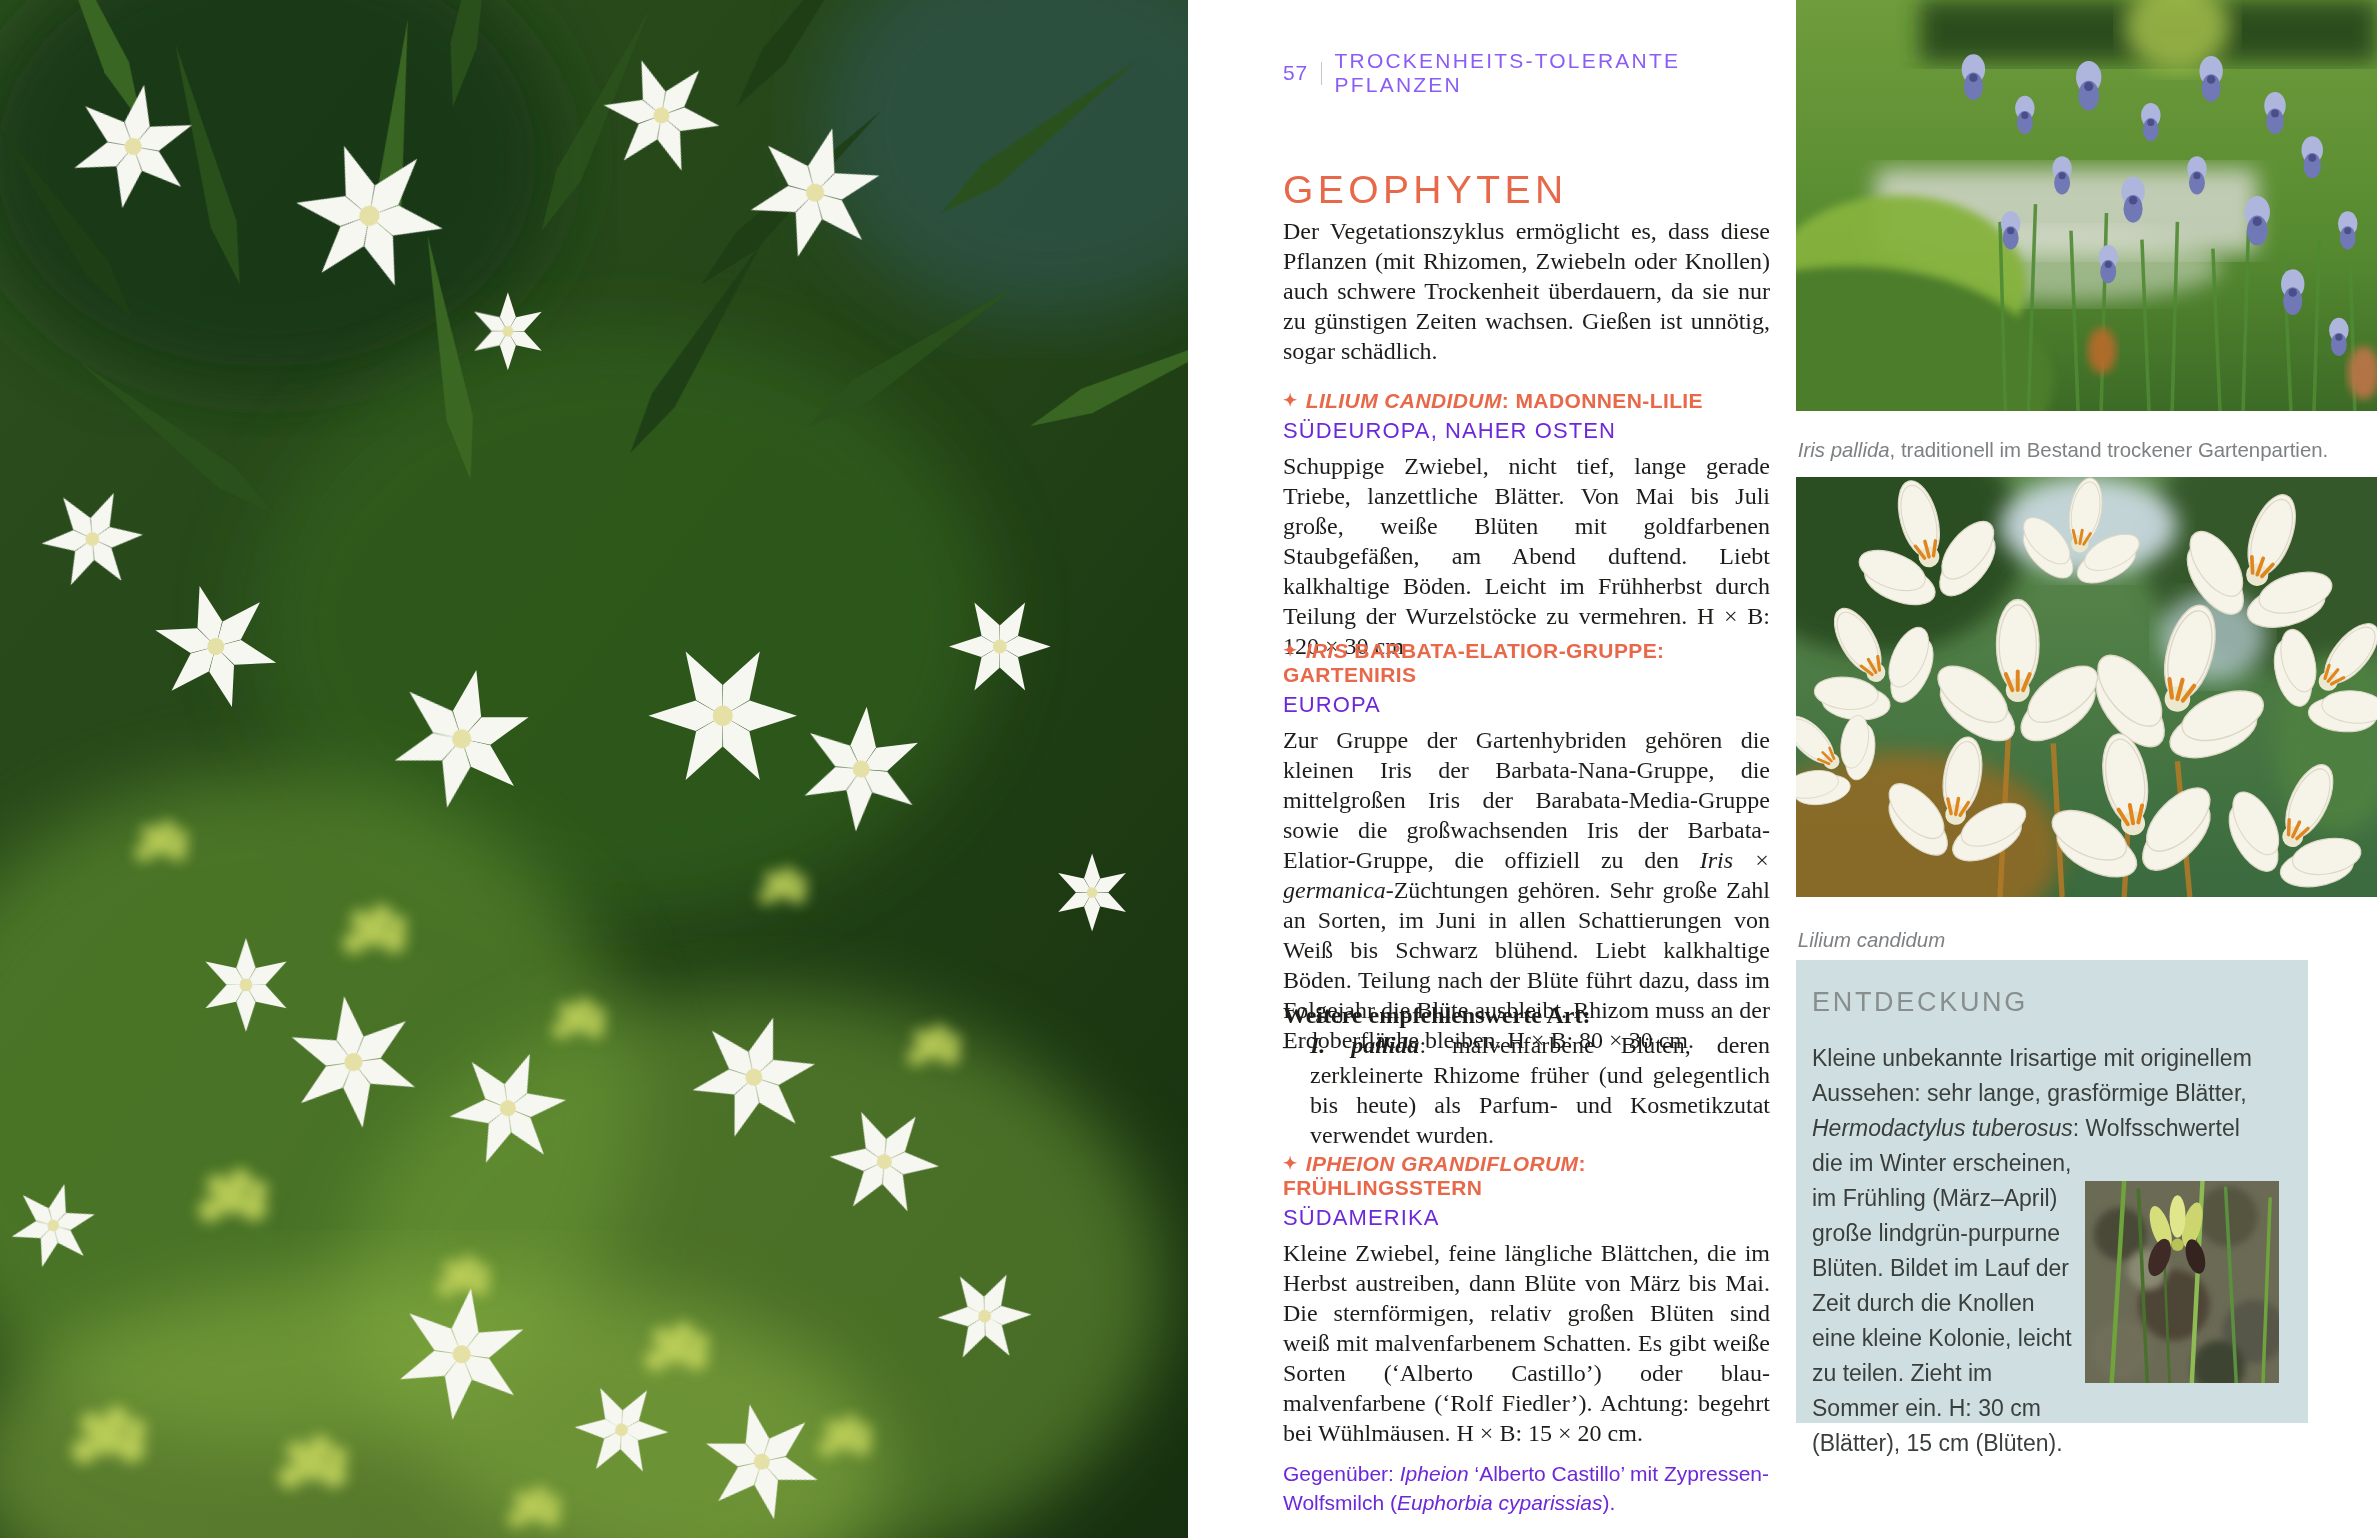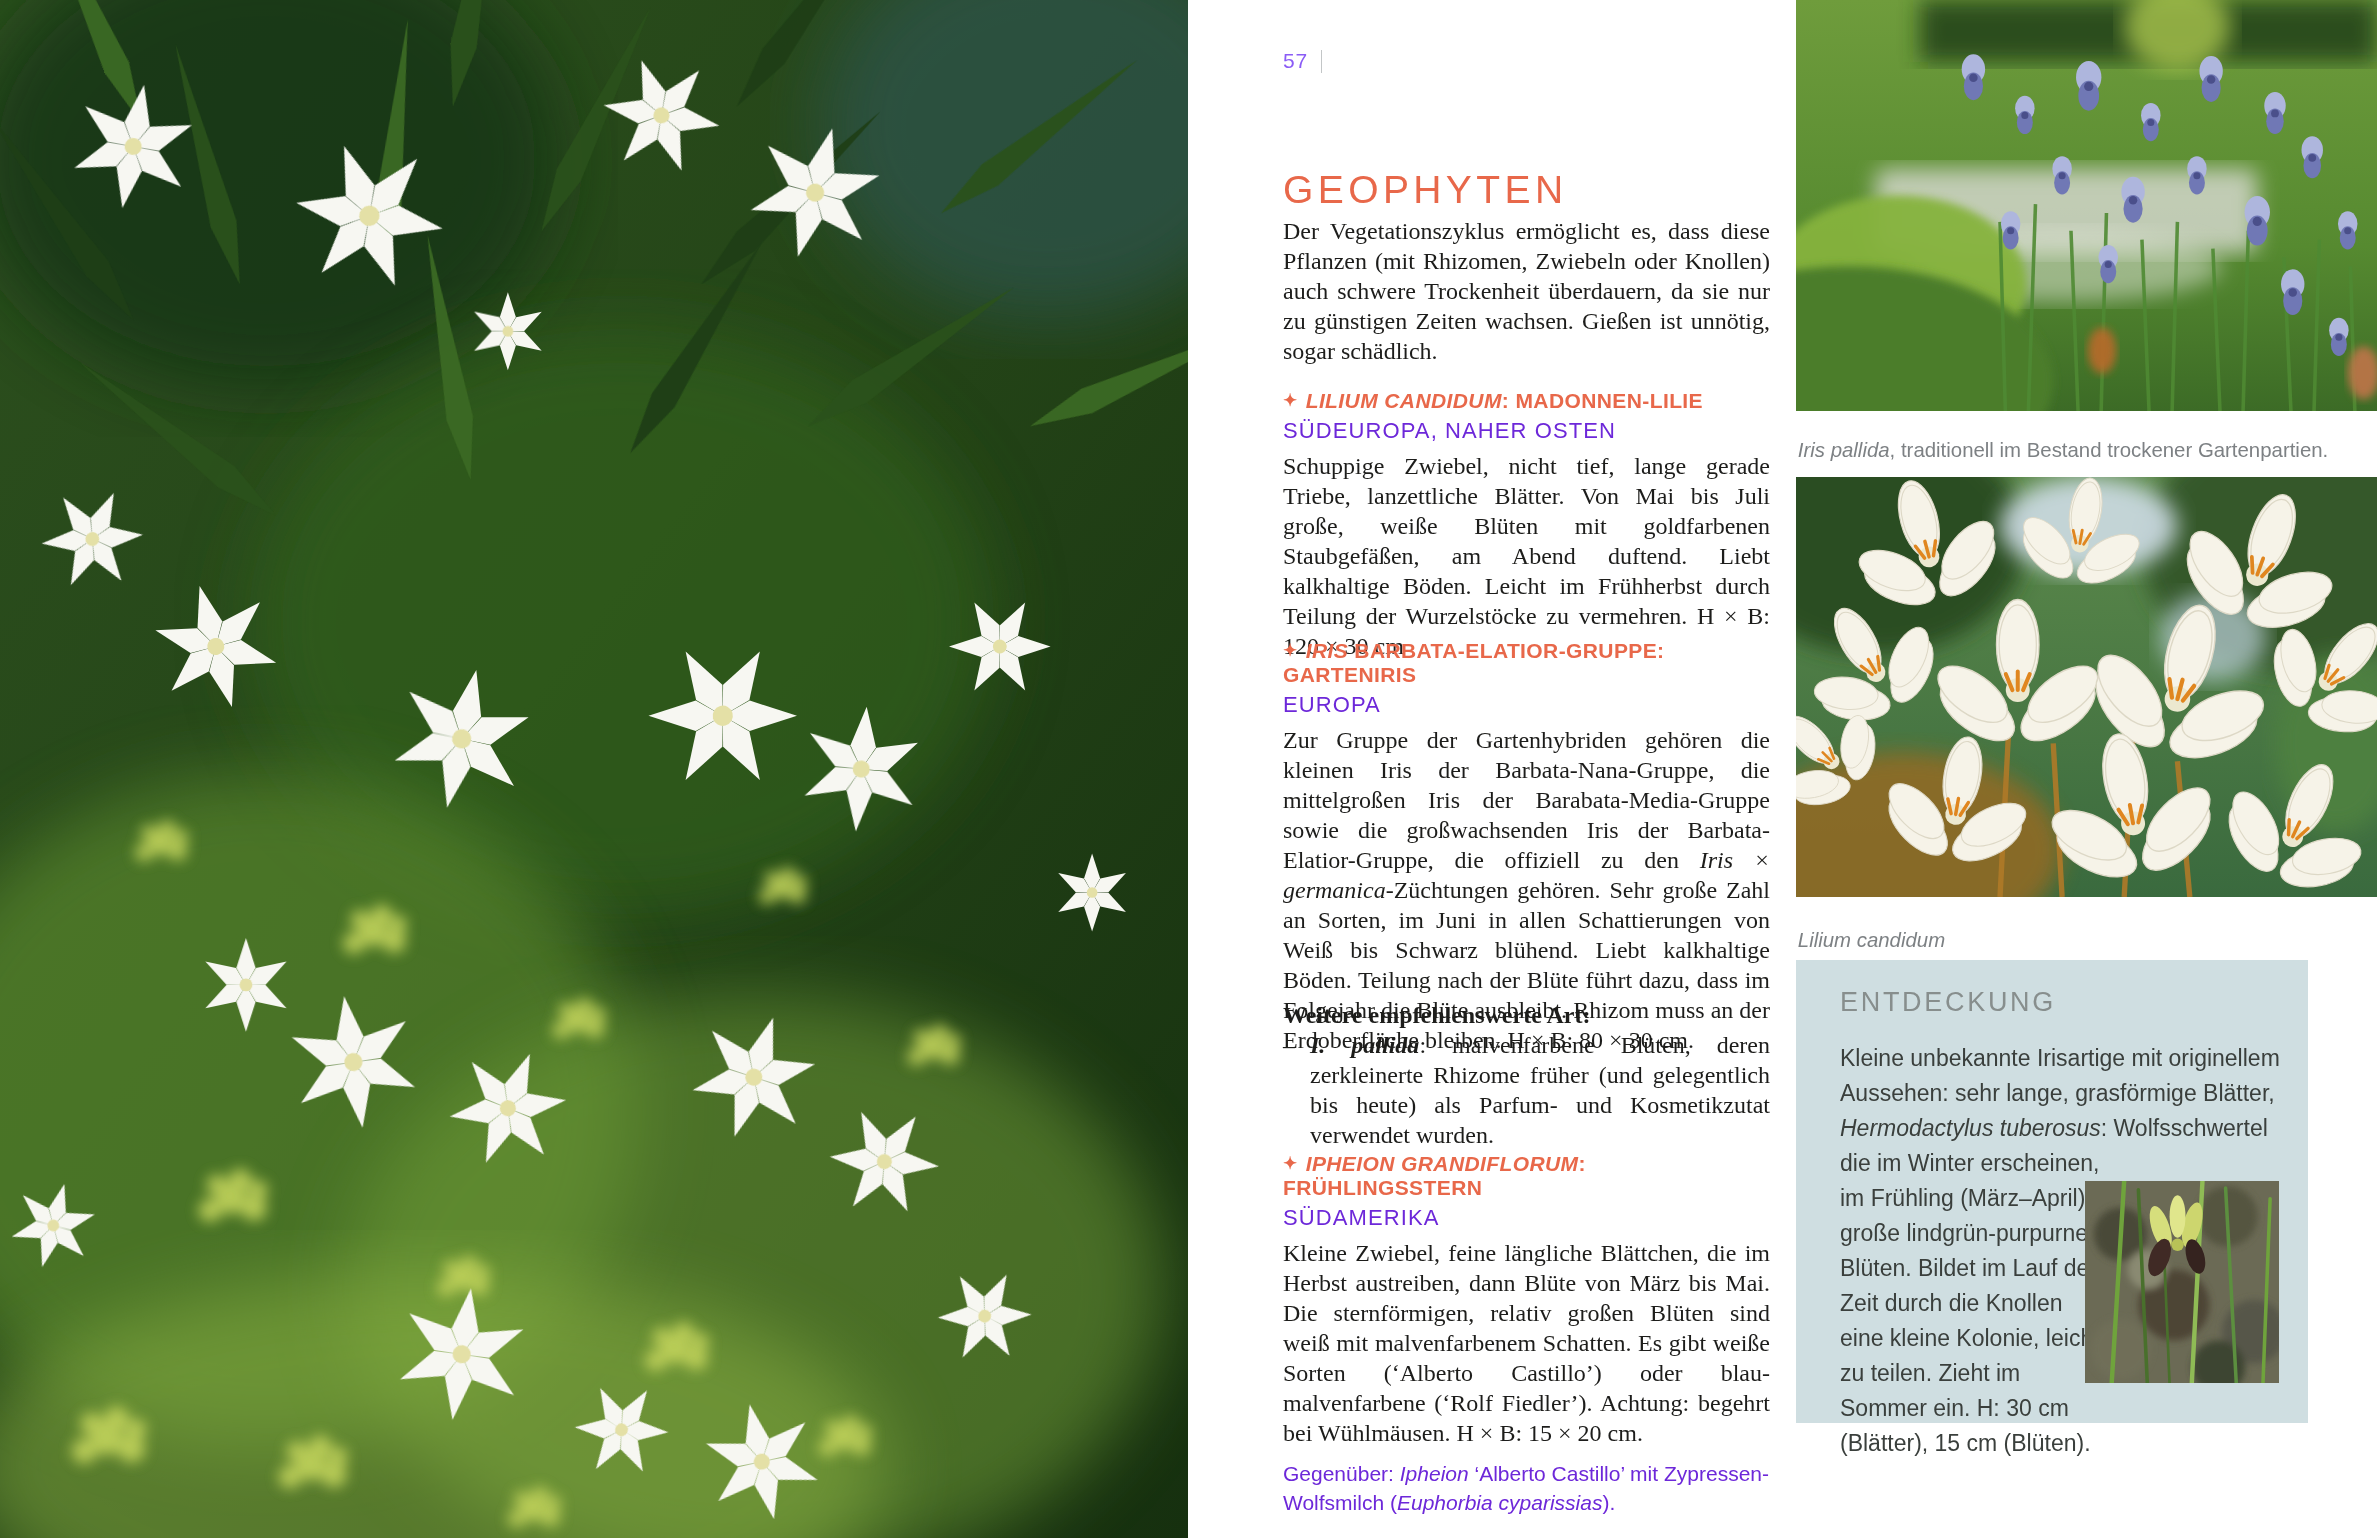--- a/index.html
+++ b/index.html
@@ -166,6 +166,7 @@
     <div class="runhead">
       <span class="pagenum">57</span>
       <span class="rh-divider"></span>
+      <span>TROCKENHEITS-TOLERANTE PFLANZEN</span>
     </div>
 
     <h1 class="page-title">GEOPHYTEN</h1>

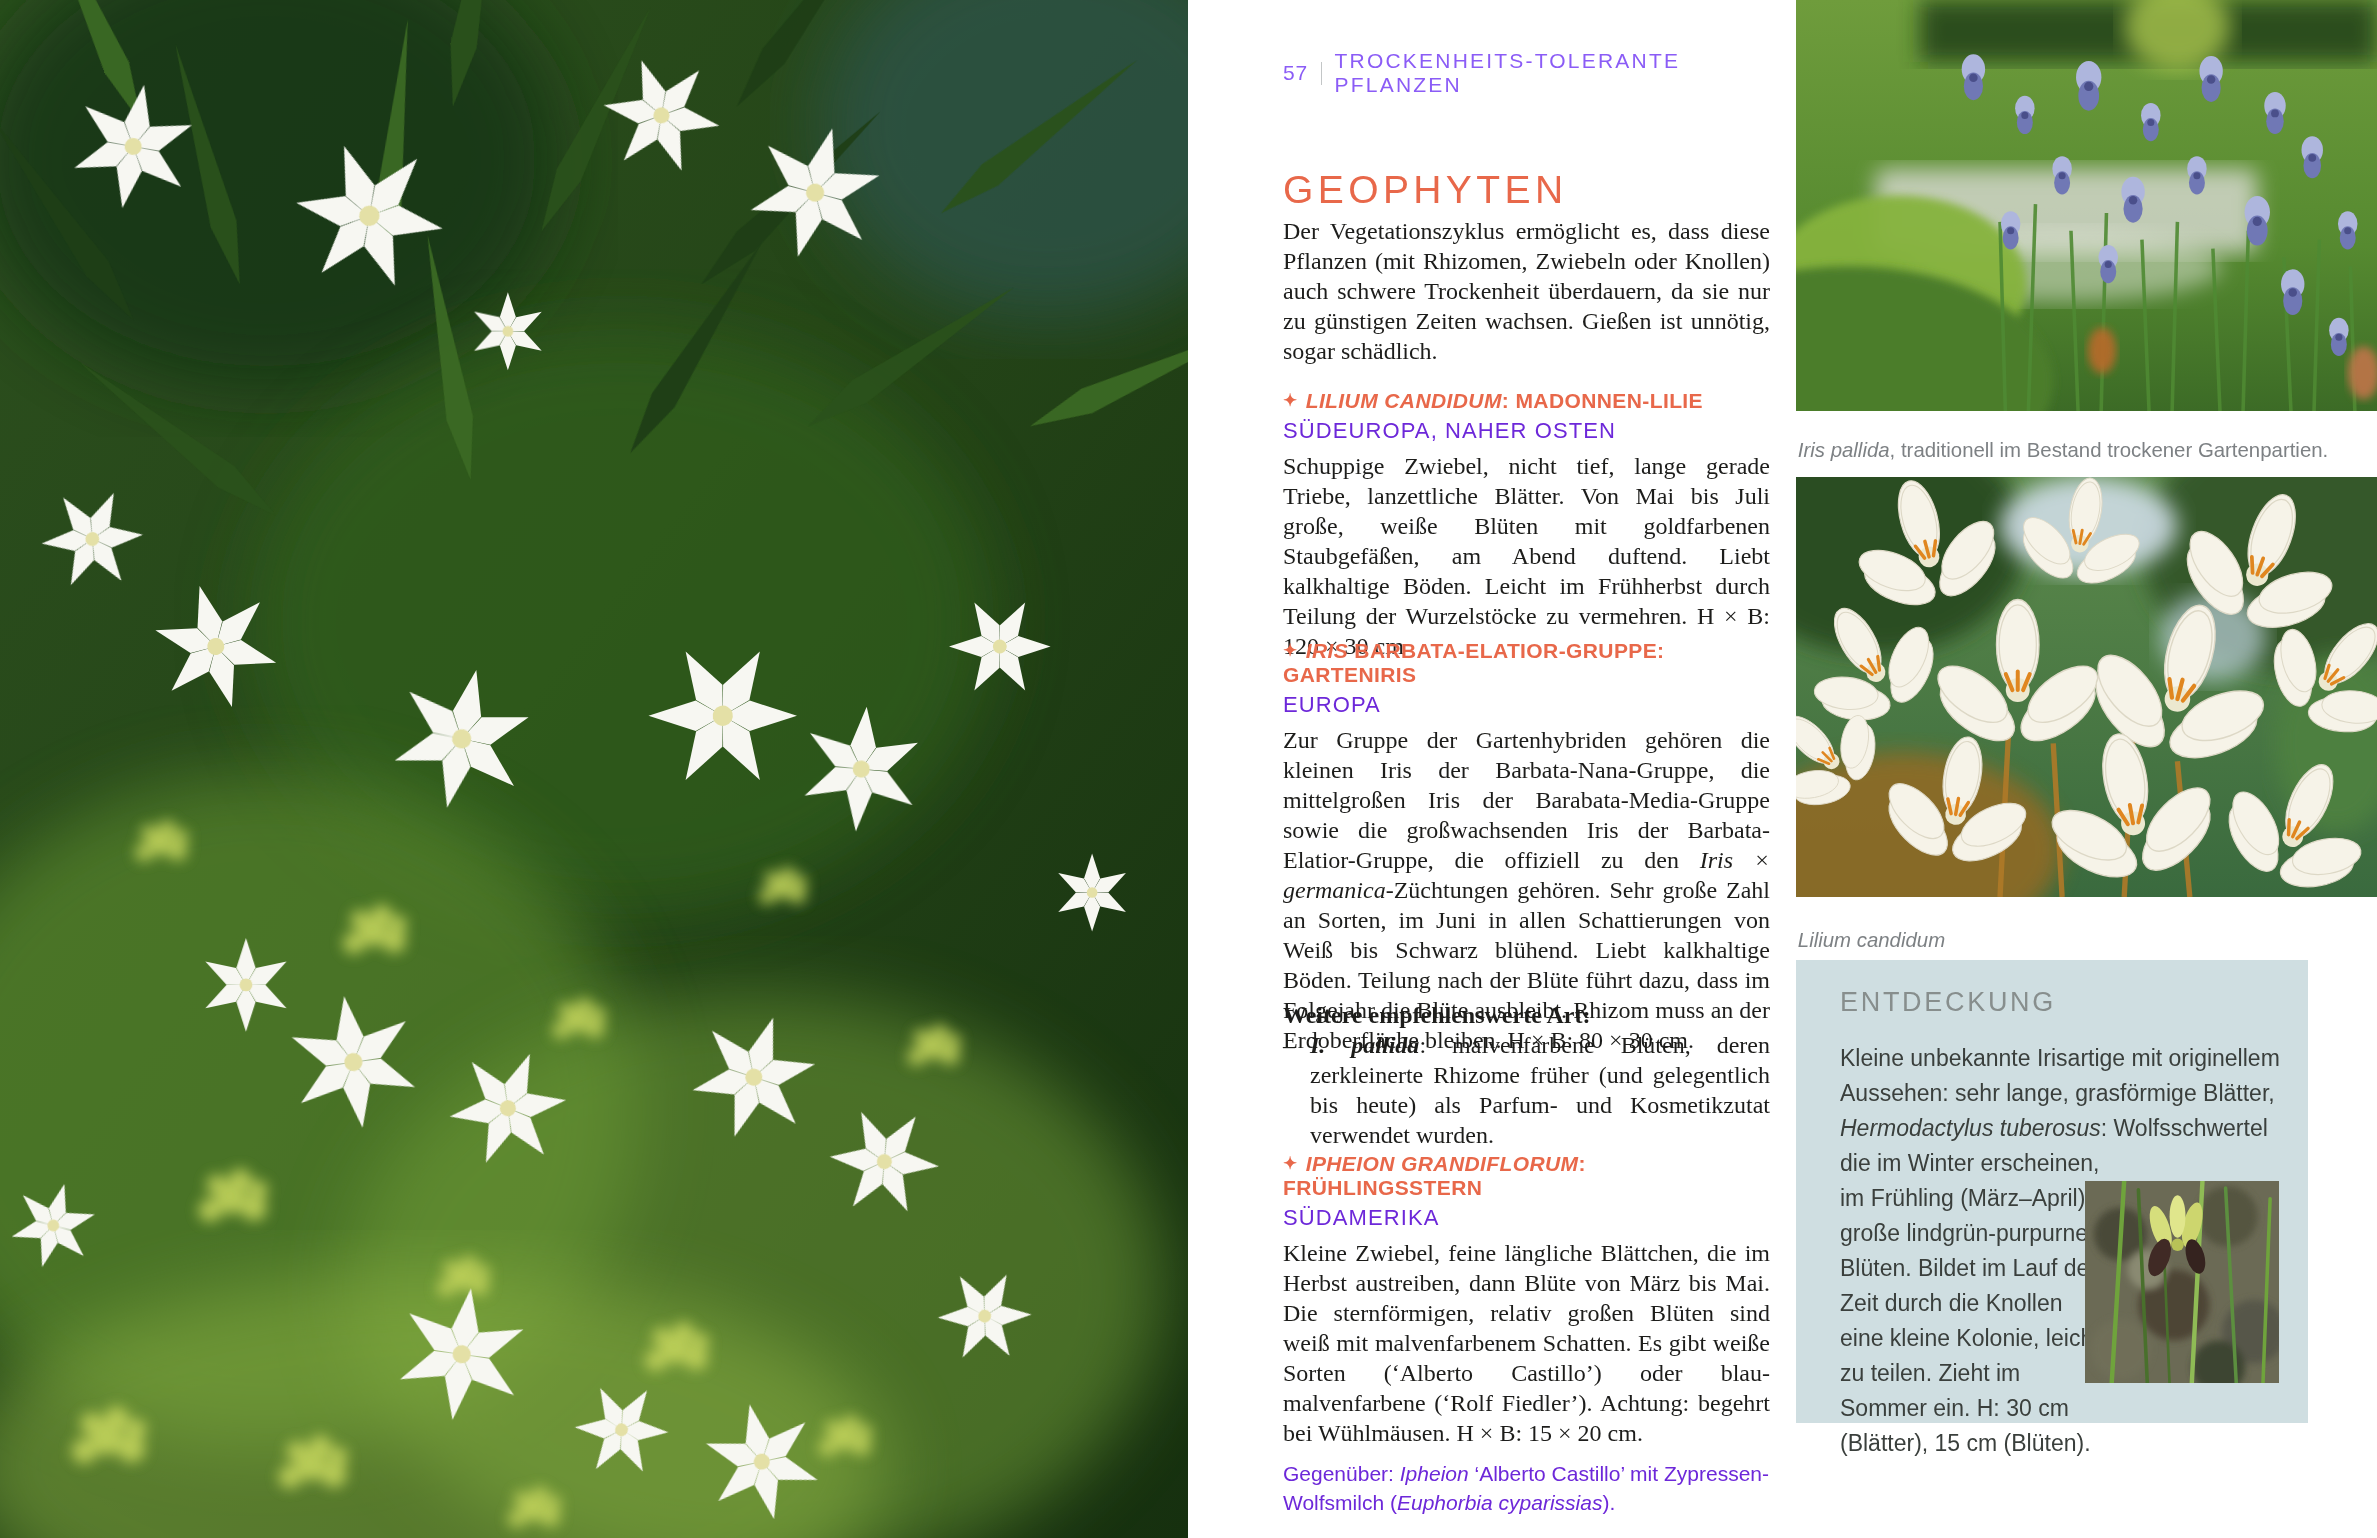--- a/index.html
+++ b/index.html
@@ -40,7 +40,7 @@
   .caption{position:absolute;left:1.8px;font-family:"Liberation Sans",sans-serif;
            font-size:20.4px;line-height:26px;color:#7d8184;}
   .discovery{position:absolute;left:0;top:960px;width:512px;height:463px;background:#cfdee1;
-             box-sizing:border-box;padding:27px 25px 0 44px;}
+             box-sizing:border-box;padding:27px 25px 0 16px;}
   .discovery h2{margin:0 0 23px 0;font-family:"Liberation Sans",sans-serif;font-weight:normal;
                 font-size:27px;color:#878e8d;letter-spacing:2.7px;}
   .disc-text{font-family:"Liberation Sans",sans-serif;font-size:23px;line-height:35px;

